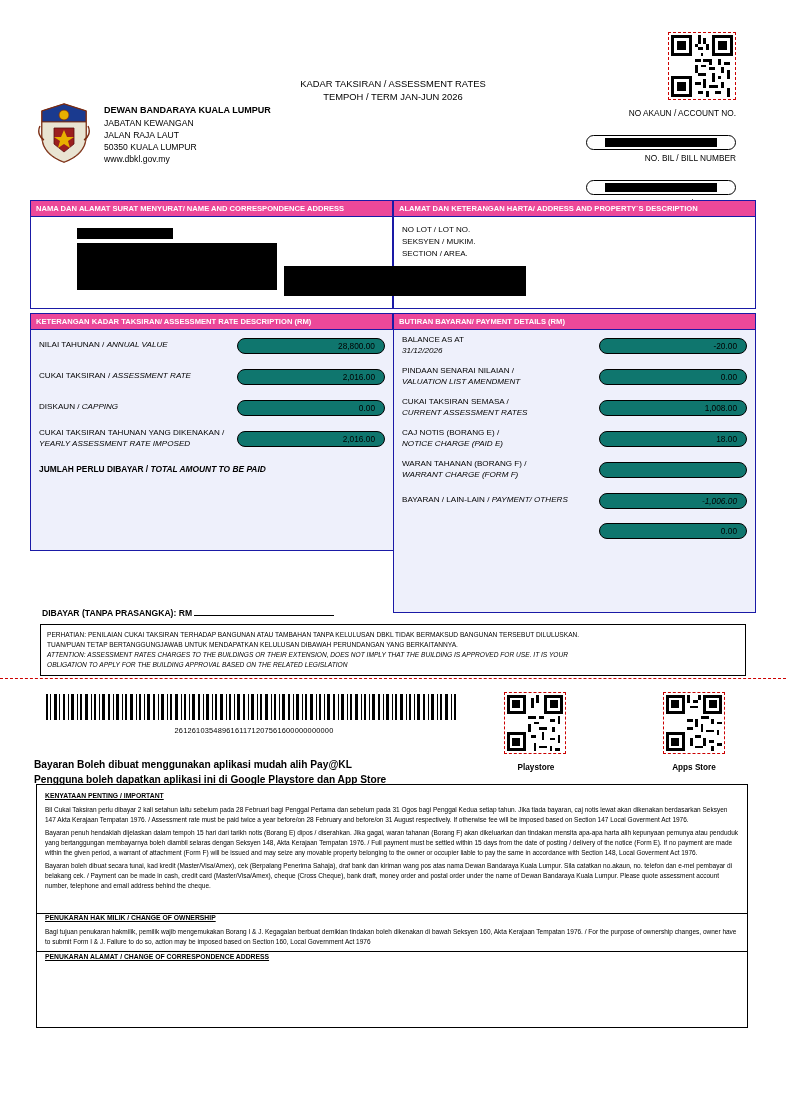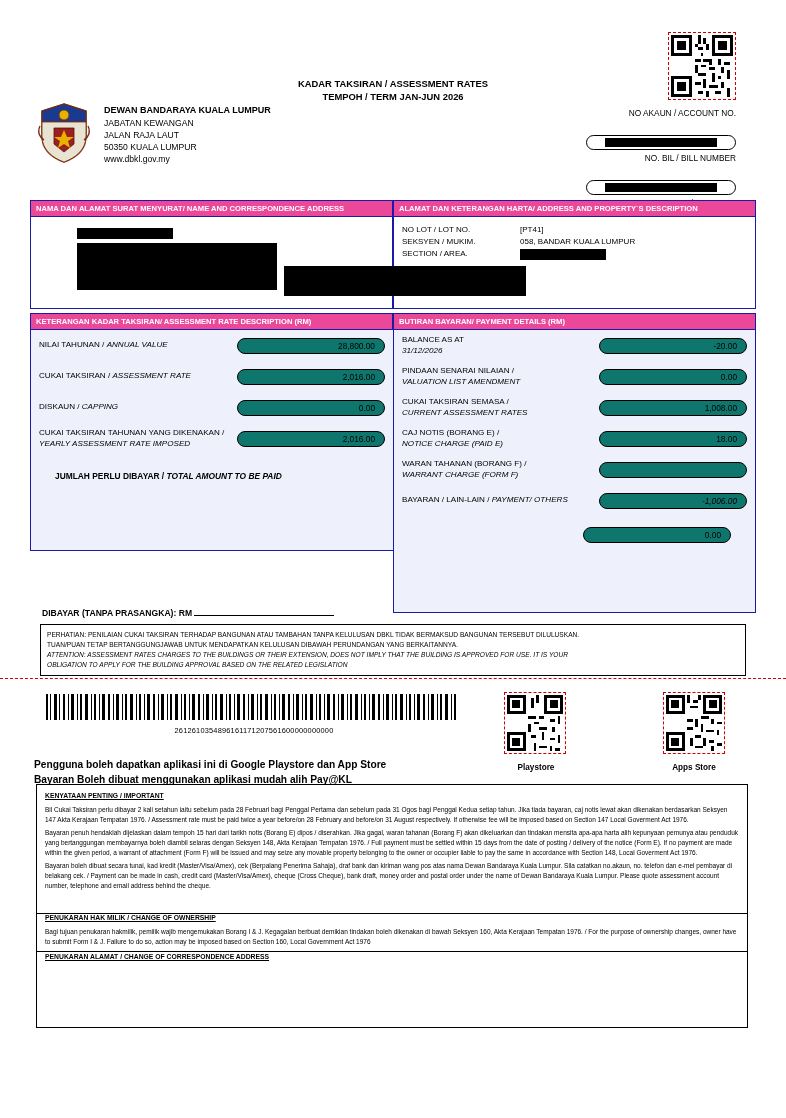--- a/index.html
+++ b/index.html
@@ -25,7 +25,7 @@
   .org-name { font-weight: bold; font-size: 9px; }
   .title-block {
     position: absolute; left: 0; right: 0; top: 78px; text-align: center;
-    font-size: 9.4px; font-weight: bold; line-height: 1.35;
+    font-size: 9.4px; font-weight: normal; line-height: 1.35;
   }
 
   

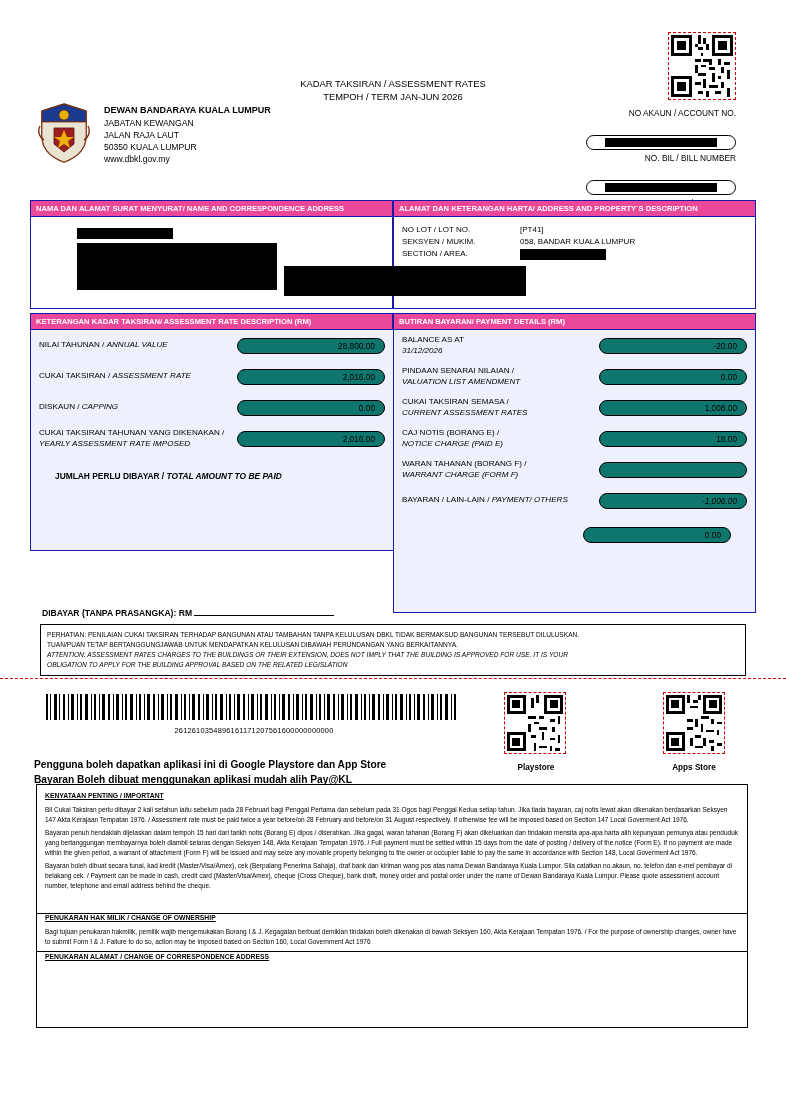--- a/index.html
+++ b/index.html
@@ -249,11 +249,6 @@
             <div>NO LOT /  LOT NO.</div>
             <div>SEKSYEN /  MUKIM.</div>
             <div>SECTION /  AREA.</div>
-          </div>
-          <div class="prop-vals">
-            <div>[PT41]</div>
-            <div>058, BANDAR KUALA LUMPUR</div>
-            <div class="prop-blk"></div>
           </div>
         </div>
         <div class="prop-blk2"></div>

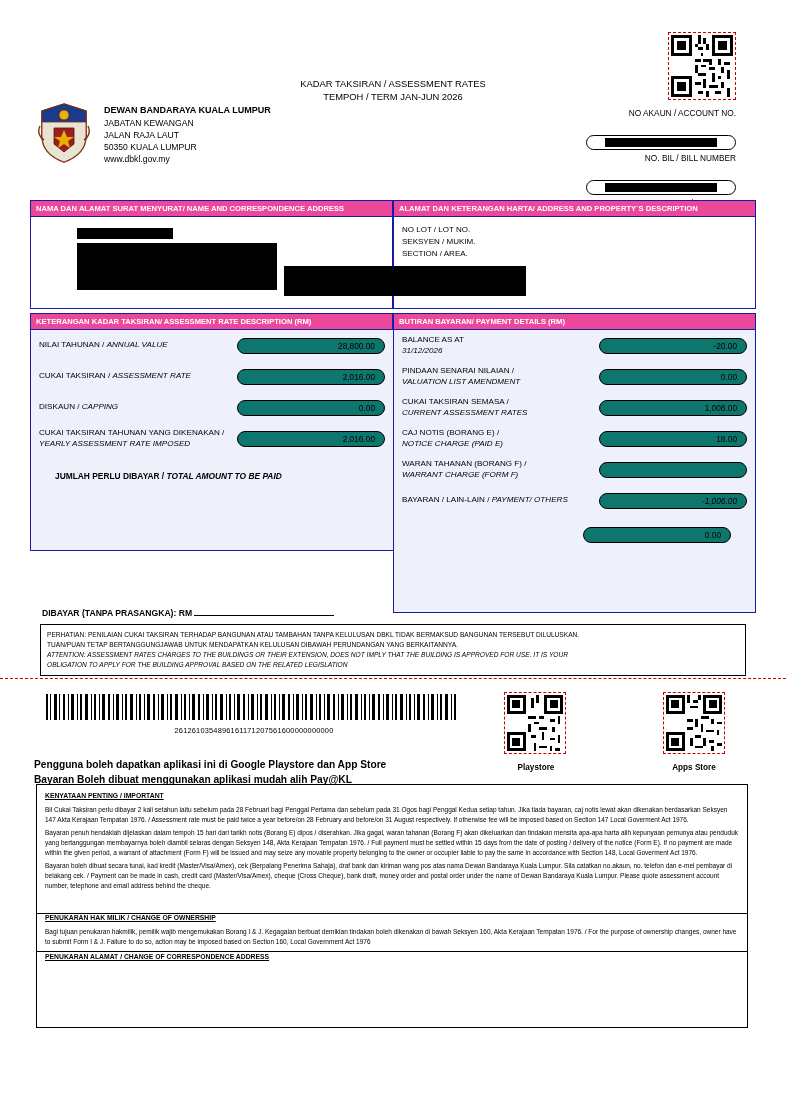--- a/index.html
+++ b/index.html
@@ -78,7 +78,7 @@
     justify-content:flex-end; padding-right: 9px; font-size: 8.3px;
   }
   .valpill.neg { font-style: italic; }
-  .total-row { display:flex; align-items:flex-end; min-height: 30px; padding: 3px 24px; }
+  .total-row { display:flex; align-items:center; min-height: 30px; padding: 3px 8px; }
   .total-row .lbl { flex:1; font-size: 8.4px; font-weight: bold; }
   .total-row .lbl i { font-style: italic; }
   .filler { height: 22px; }

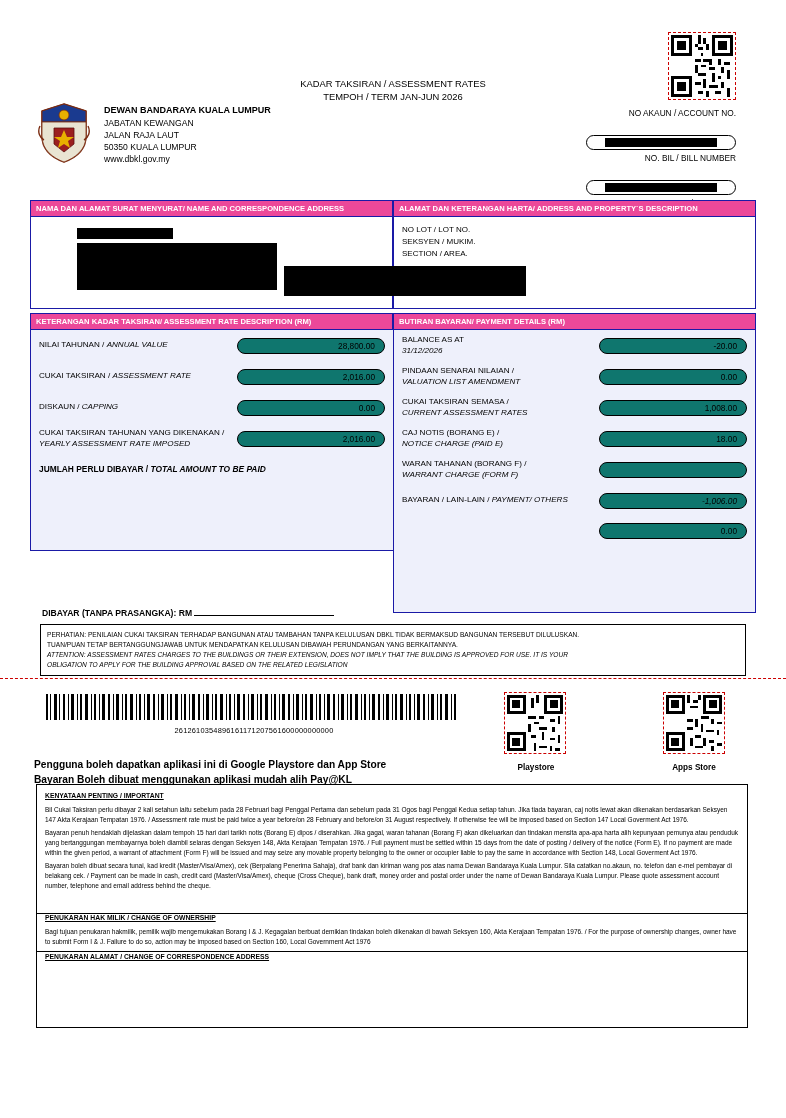--- a/index.html
+++ b/index.html
@@ -555,8 +555,8 @@
   <div class="store-lbl apps">Apps Store</div>
 
   <div class="promo">
+    <div>Bayaran Boleh dibuat menggunakan aplikasi mudah alih Pay@KL</div>
     <div>Pengguna boleh dapatkan aplikasi ini di Google Playstore dan App Store</div>
-    <div>Bayaran Boleh dibuat menggunakan aplikasi mudah alih Pay@KL</div>
   </div>
 
   <div class="imp-box">

